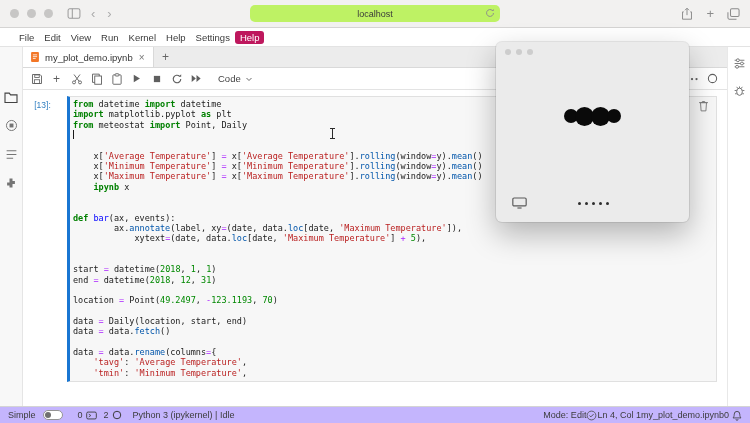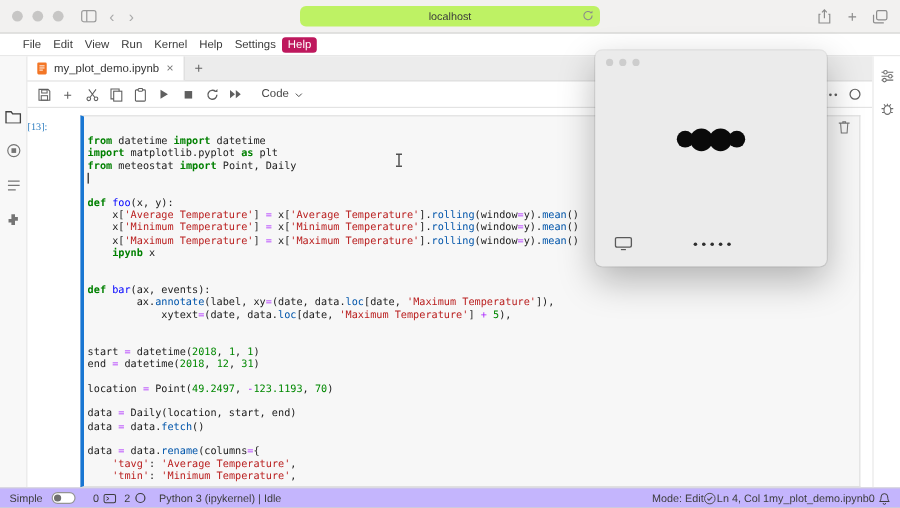--- a/index.html
+++ b/index.html
@@ -39,7 +39,7 @@
 
   .notebook{flex:1;background:#fff;overflow:hidden;padding-top:6px;}
   .cell{display:flex;position:relative;}
-  .prompt{width:44px;flex:none;text-align:left;font-family:Liberation Serif, serif;font-size:8.5px;color:#307fc1;padding:4px 5px 0 0;}
+  .prompt{width:44px;flex:none;text-align:center;font-family:Liberation Sans, sans-serif;font-size:8.5px;color:#307fc1;padding:4px 5px 0 0;}
   .editor{flex:1;background:#f7f7f7;border:1px solid #e0e0e0;border-left:3px solid #1976d2;padding:16px 3px 3px 3px;margin-right:10px;position:relative;min-width:0;}
   .code-line{font-family:"DejaVu Sans Mono",monospace;font-size:8.5px;height:10.34px;line-height:10.34px;white-space:pre;color:#212121;}
   .tok-kw{color:#008000;font-weight:700}

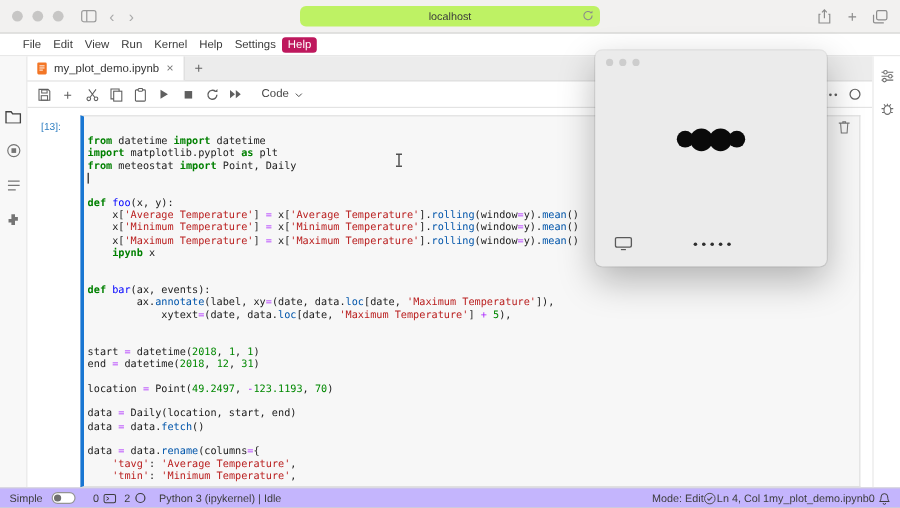--- a/index.html
+++ b/index.html
@@ -40,7 +40,7 @@
   .notebook{flex:1;background:#fff;overflow:hidden;padding-top:6px;}
   .cell{display:flex;position:relative;}
   .prompt{width:44px;flex:none;text-align:center;font-family:Liberation Sans, sans-serif;font-size:8.5px;color:#307fc1;padding:4px 5px 0 0;}
-  .editor{flex:1;background:#f7f7f7;border:1px solid #e0e0e0;border-left:3px solid #1976d2;padding:16px 3px 3px 3px;margin-right:10px;position:relative;min-width:0;}
+  .editor{flex:1;background:#f7f7f7;border:1px solid #e0e0e0;border-left:3px solid #1976d2;padding:2px 3px 3px 3px;margin-right:10px;position:relative;min-width:0;}
   .code-line{font-family:"DejaVu Sans Mono",monospace;font-size:8.5px;height:10.34px;line-height:10.34px;white-space:pre;color:#212121;}
   .tok-kw{color:#008000;font-weight:700}
   .tok-def{color:#0000ff}

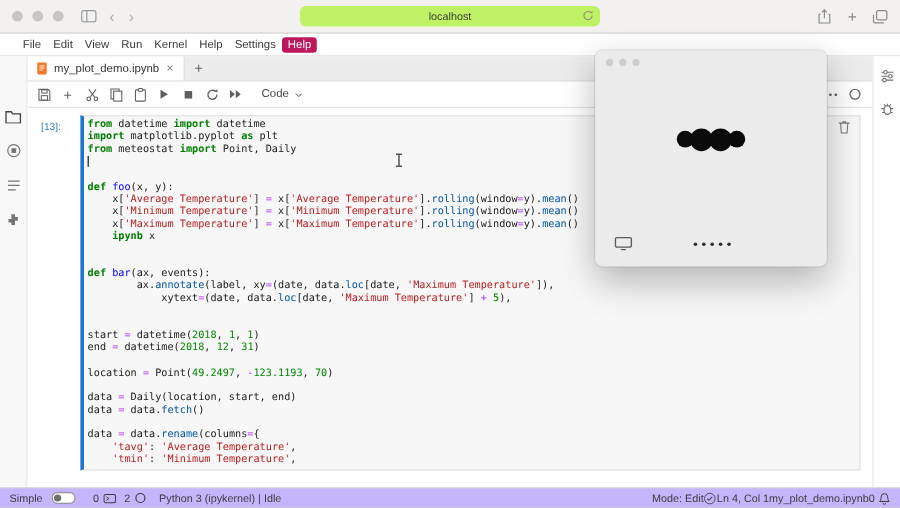--- a/index.html
+++ b/index.html
@@ -255,7 +255,6 @@
                 <div class="code-line"><span class="tok-kw">from</span><span> meteostat </span><span class="tok-kw">import</span><span> Point, Daily</span></div>
                 <div class="code-line"><span class="code-caret"></span></div>
                 <div class="code-line"></div>
-                <div class="code-line"><span class="tok-kw">def</span><span> </span><span class="tok-def">foo</span><span>(x, y):</span></div>
                 <div class="code-line"><span>    x[</span><span class="tok-str">'Average Temperature'</span><span>] </span><span class="tok-op">=</span><span> x[</span><span class="tok-str">'Average Temperature'</span><span>].</span><span class="tok-prop">rolling</span><span>(window</span><span class="tok-op">=</span><span>y).</span><span class="tok-prop">mean</span><span>()</span></div>
                 <div class="code-line"><span>    x[</span><span class="tok-str">'Minimum Temperature'</span><span>] </span><span class="tok-op">=</span><span> x[</span><span class="tok-str">'Minimum Temperature'</span><span>].</span><span class="tok-prop">rolling</span><span>(window</span><span class="tok-op">=</span><span>y).</span><span class="tok-prop">mean</span><span>()</span></div>
                 <div class="code-line"><span>    x[</span><span class="tok-str">'Maximum Temperature'</span><span>] </span><span class="tok-op">=</span><span> x[</span><span class="tok-str">'Maximum Temperature'</span><span>].</span><span class="tok-prop">rolling</span><span>(window</span><span class="tok-op">=</span><span>y).</span><span class="tok-prop">mean</span><span>()</span></div>

